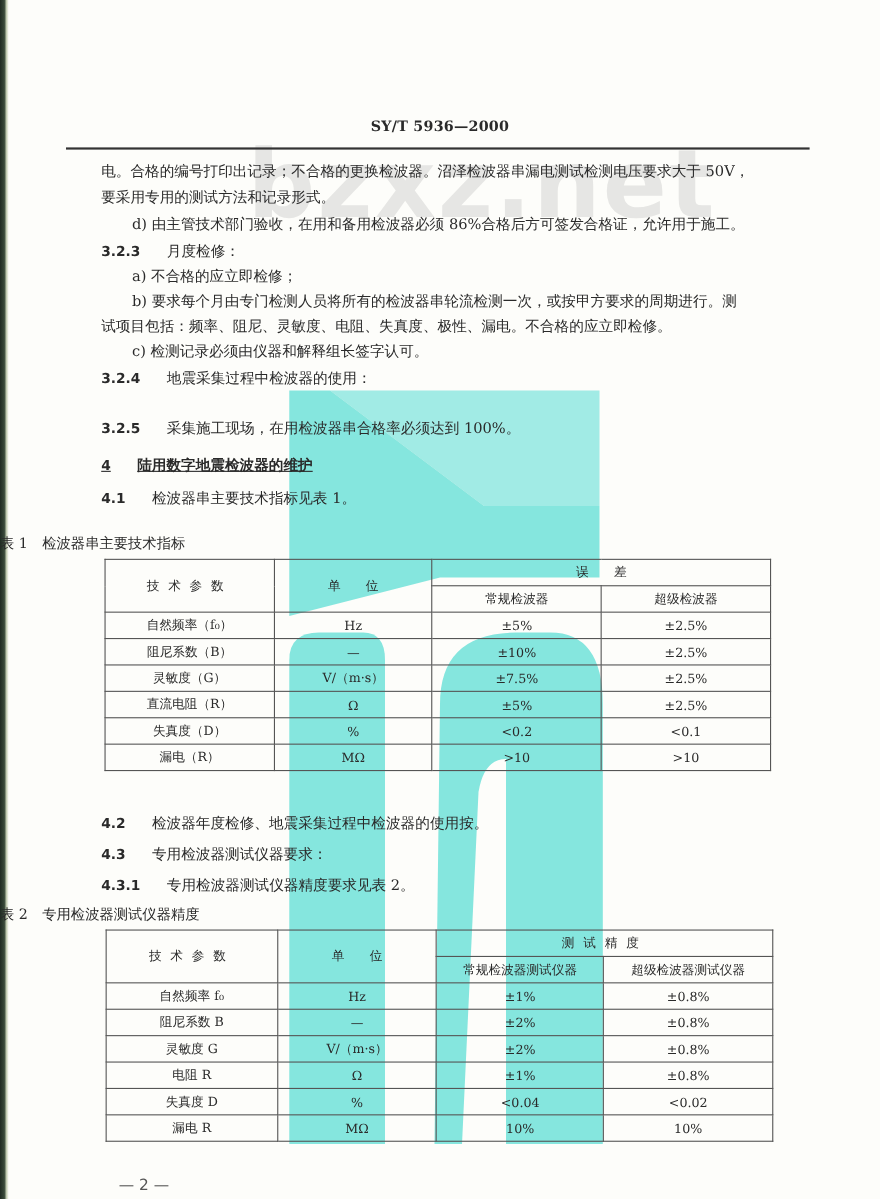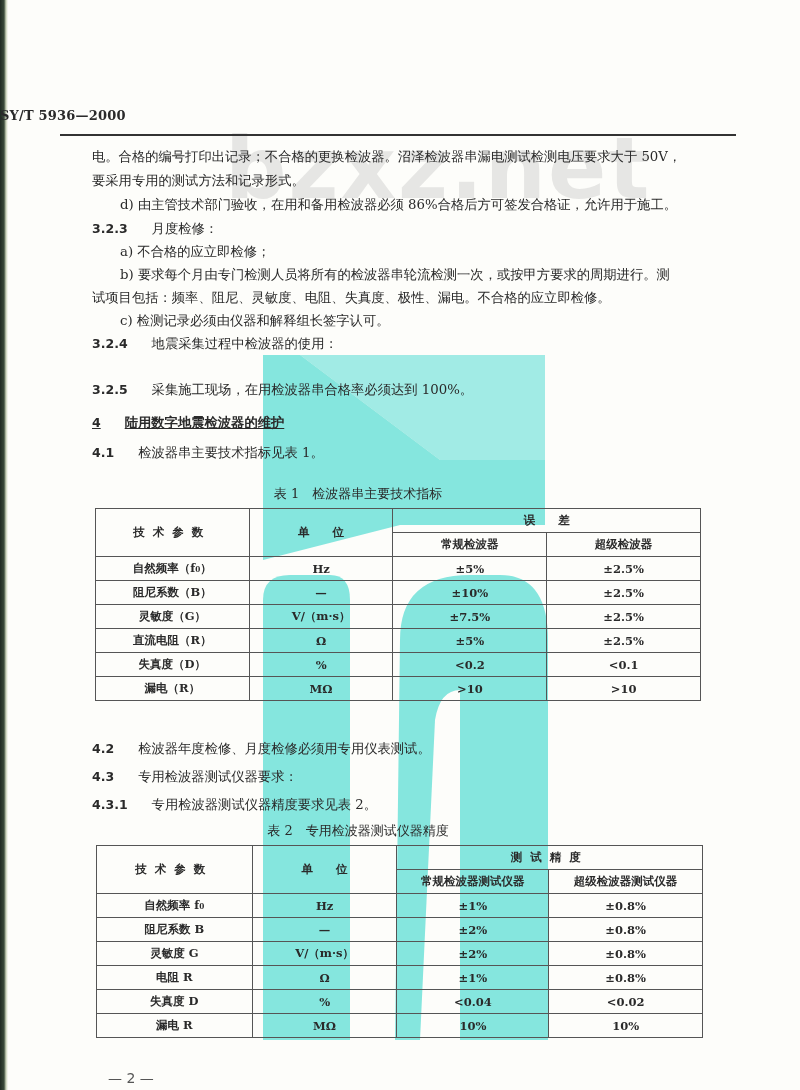--- a/index.html
+++ b/index.html
@@ -20,7 +20,7 @@
   }
   .content { position: absolute; left: 0; top: 0; width: 800px; height: 1090px; z-index: 1; }
   .header {
-    position: absolute; top: 108px; left: 0; width: 800px; text-align: left;
+    position: absolute; top: 108px; left: 0; width: 800px; text-align: center;
     font-size: 13px; font-weight: bold; letter-spacing: 0.2px;
   }
   .header-rule { position: absolute; top: 134px; left: 60px; width: 676px; height: 1.5px; background: #333; }

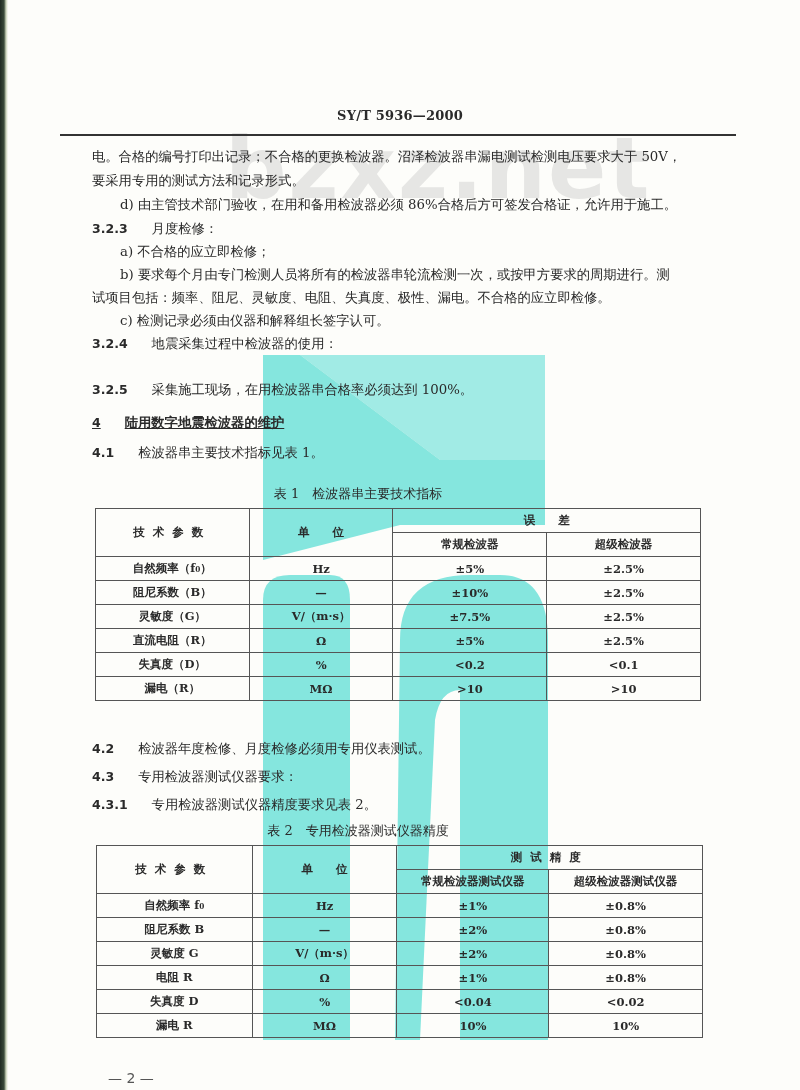--- a/index.html
+++ b/index.html
@@ -28,7 +28,7 @@
   .indent { left: 120px; }
   .num { font-weight: bold; margin-right: 24px; font-family: "DejaVu Sans", sans-serif; font-size: 12.5px; }
   .section-heading { font-weight: bold; font-family: "DejaVu Sans", sans-serif; text-decoration: underline; }
-  .caption { position: absolute; left: 0; width: 716px; text-align: center; font-size: 13px; }
+  .caption { position: absolute; left: 0; width: 716px; text-align: left; font-size: 13px; }
   table.spec {
     position: absolute; border-collapse: collapse; font-size: 11.5px;
     border: 1.5px solid #444; background: transparent;

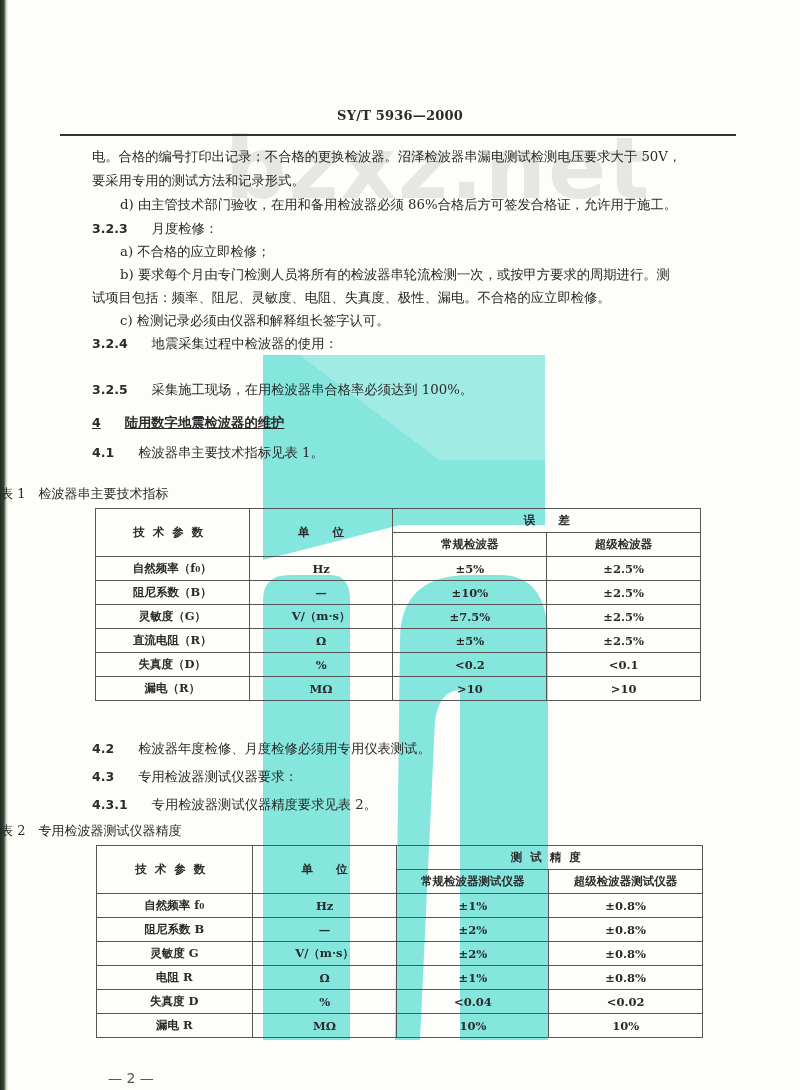--- a/index.html
+++ b/index.html
@@ -34,7 +34,7 @@
     border: 1.5px solid #444; background: transparent;
   }
   table.spec td, table.spec th {
-    border: 1px solid #555; text-align: center; padding: 0; font-weight: bold; height: 23px;
+    border: 1px solid #555; text-align: center; padding: 0; font-weight: normal; height: 23px;
   }
   table.spec th.spaced { letter-spacing: 8px; text-align: center; }
   .pageno { position: absolute; left: 108px; top: 1070px; font-size: 14px; font-family: "DejaVu Sans", sans-serif; color: #555; }

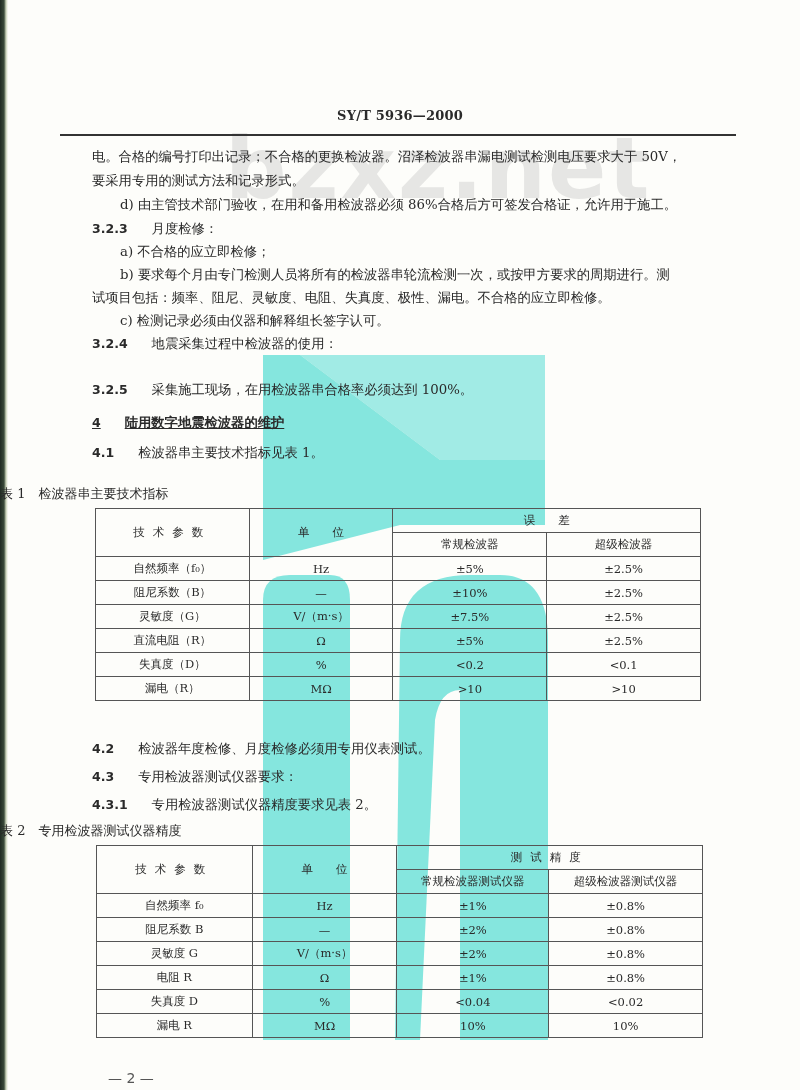--- a/index.html
+++ b/index.html
@@ -147,7 +147,7 @@
     </table>
 
   <div class="line" style="top:740px">
-    <span class="num">4.2</span><span>检波器年度检修、月度检修必须用专用仪表测试。</span>
+    <span class="num">4.2</span><span>检波器年度检修、地震采集过程中检波器的使用按。</span>
   </div>
   <div class="line" style="top:768px">
     <span class="num">4.3</span><span>专用检波器测试仪器要求：</span>

